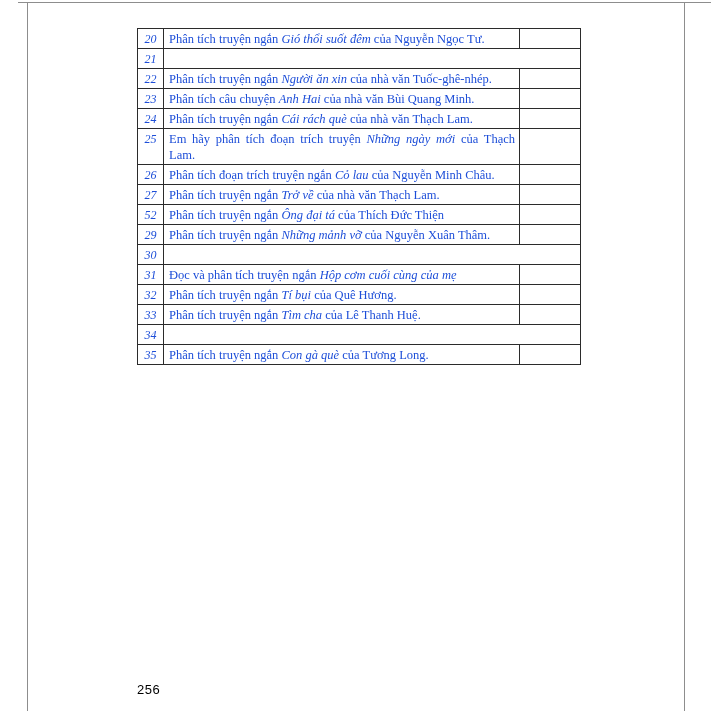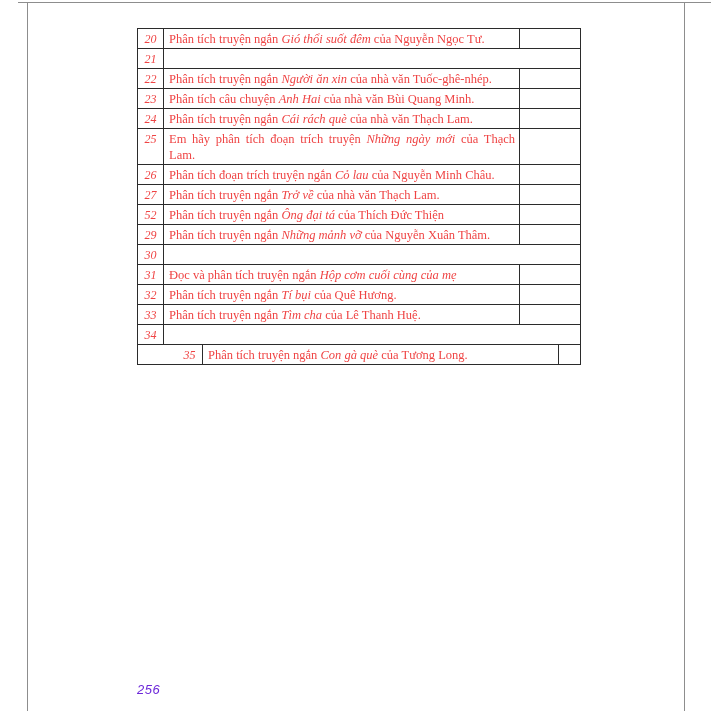--- a/index.html
+++ b/index.html
@@ -31,7 +31,7 @@
     border-right: 1px solid #2b2b2b;
     font-size: 12.5px;
     line-height: 16px;
-    color: #ef4444;
+    color: #1d4ed8;
     padding: 2px 4px 1px 5px;
   }
   .td:last-child { border-right: none; }

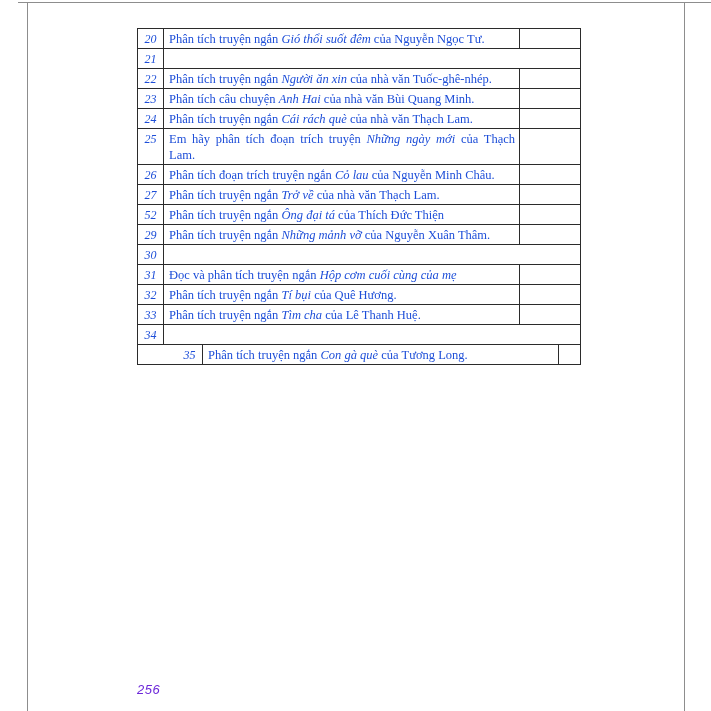--- a/index.html
+++ b/index.html
@@ -26,7 +26,7 @@
     background: #ffffff;
   }
   .tr { display: flex; border-bottom: 1px solid #2b2b2b; }
-  .tr:last-child { border-bottom: none; margin-left: 39px; }
+  .tr:last-child { border-bottom: none; }
   .td {
     border-right: 1px solid #2b2b2b;
     font-size: 12.5px;

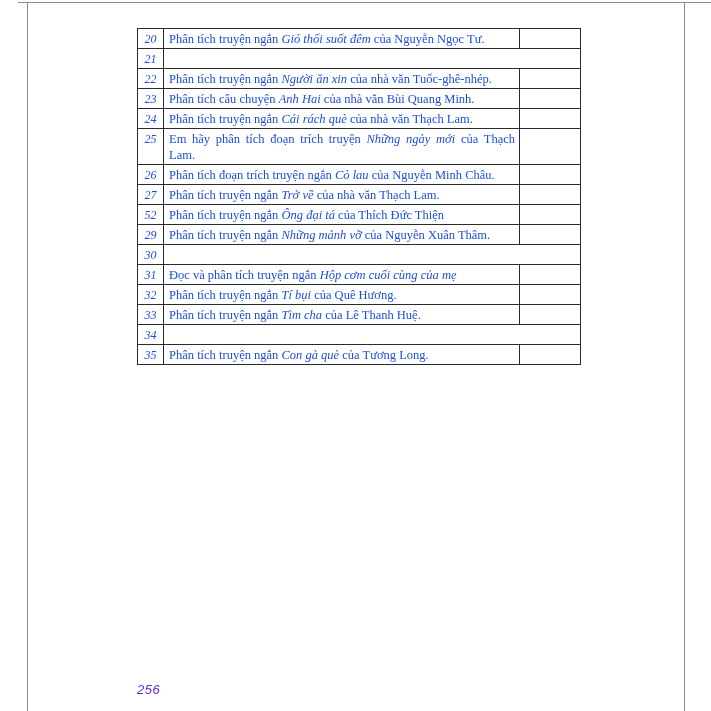--- a/index.html
+++ b/index.html
@@ -51,9 +51,8 @@
     left: 137px; top: 682px;
     font-family: "Liberation Sans", sans-serif;
     font-size: 13px;
-    color: #6d28d9;
+    color: #000000;
     letter-spacing: 0.5px;
-    font-style: italic;
   }
 </style>
 </head>

